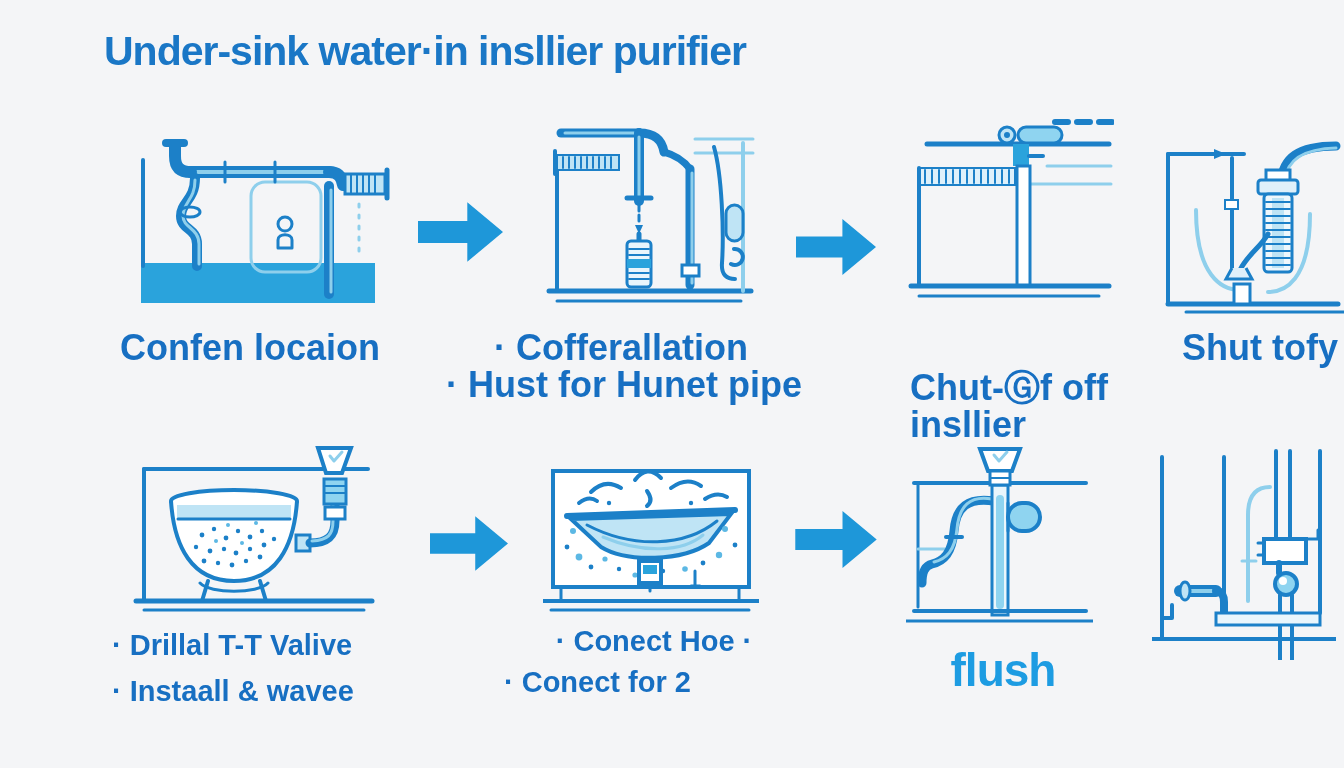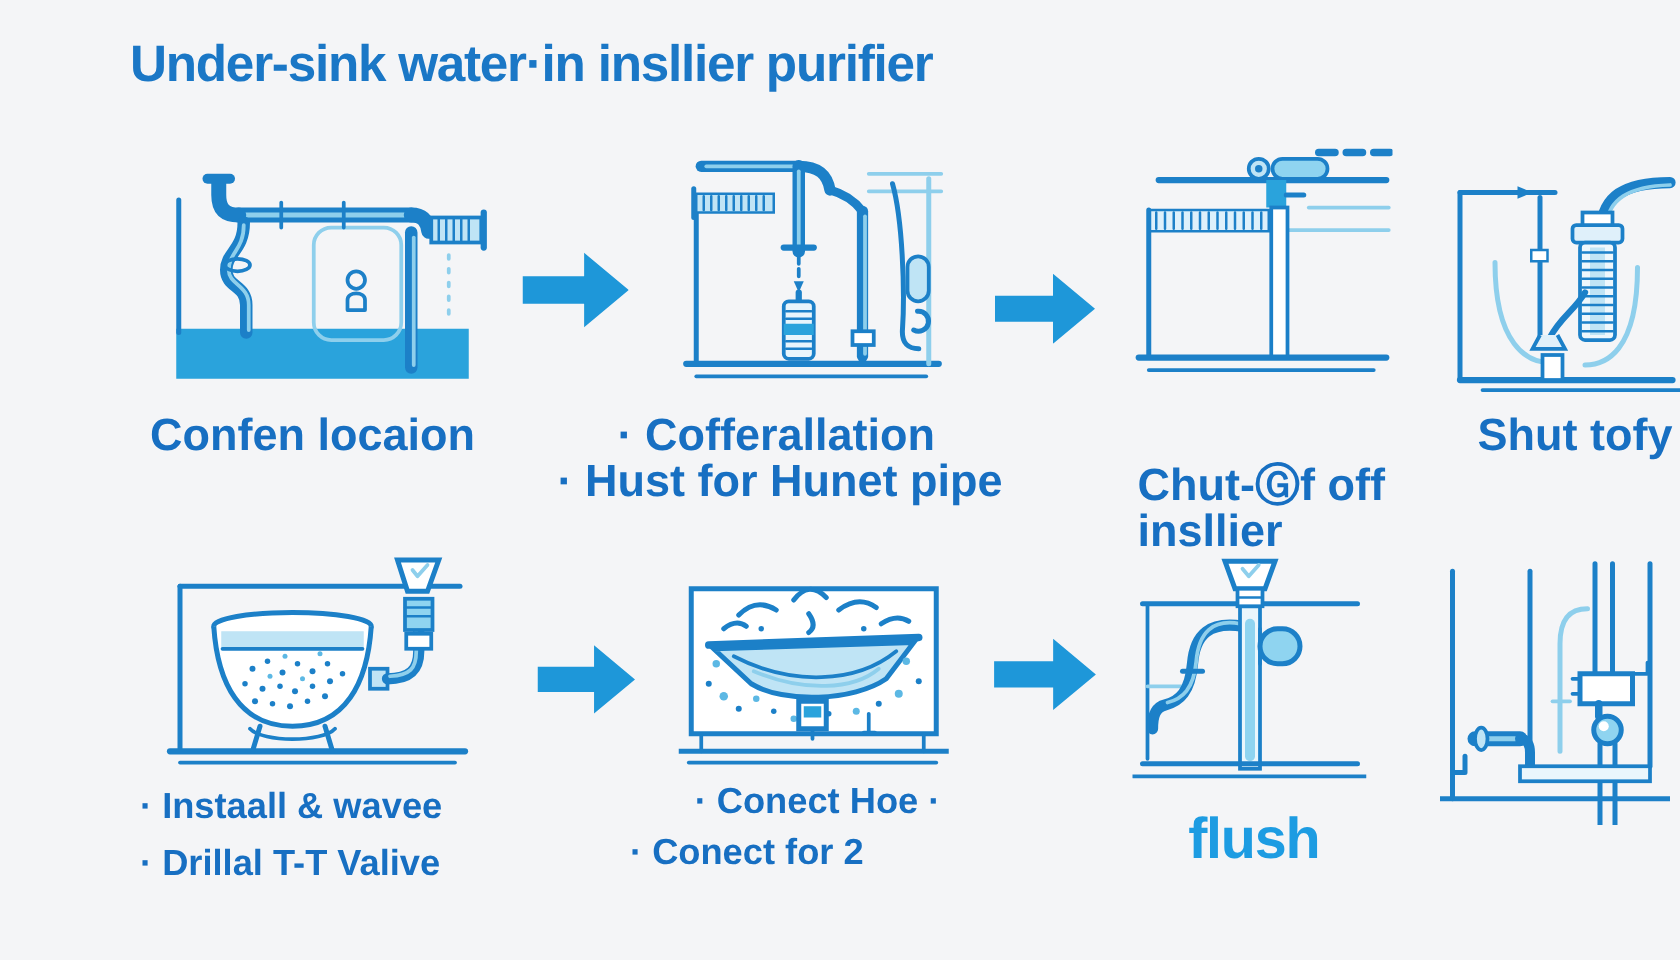--- a/index.html
+++ b/index.html
@@ -288,8 +288,8 @@
   </svg>
 
   <div class="caption cap-r2-1">
+    <div class="cap-line">· Drillal T-T Valive</div>
     <div class="cap-line">· Instaall &amp; wavee</div>
-    <div class="cap-line">· Drillal T-T Valive</div>
   </div>
   <div class="caption cap-r2-2">
     <div class="cap-line l1">· Conect Hoe ·</div>

